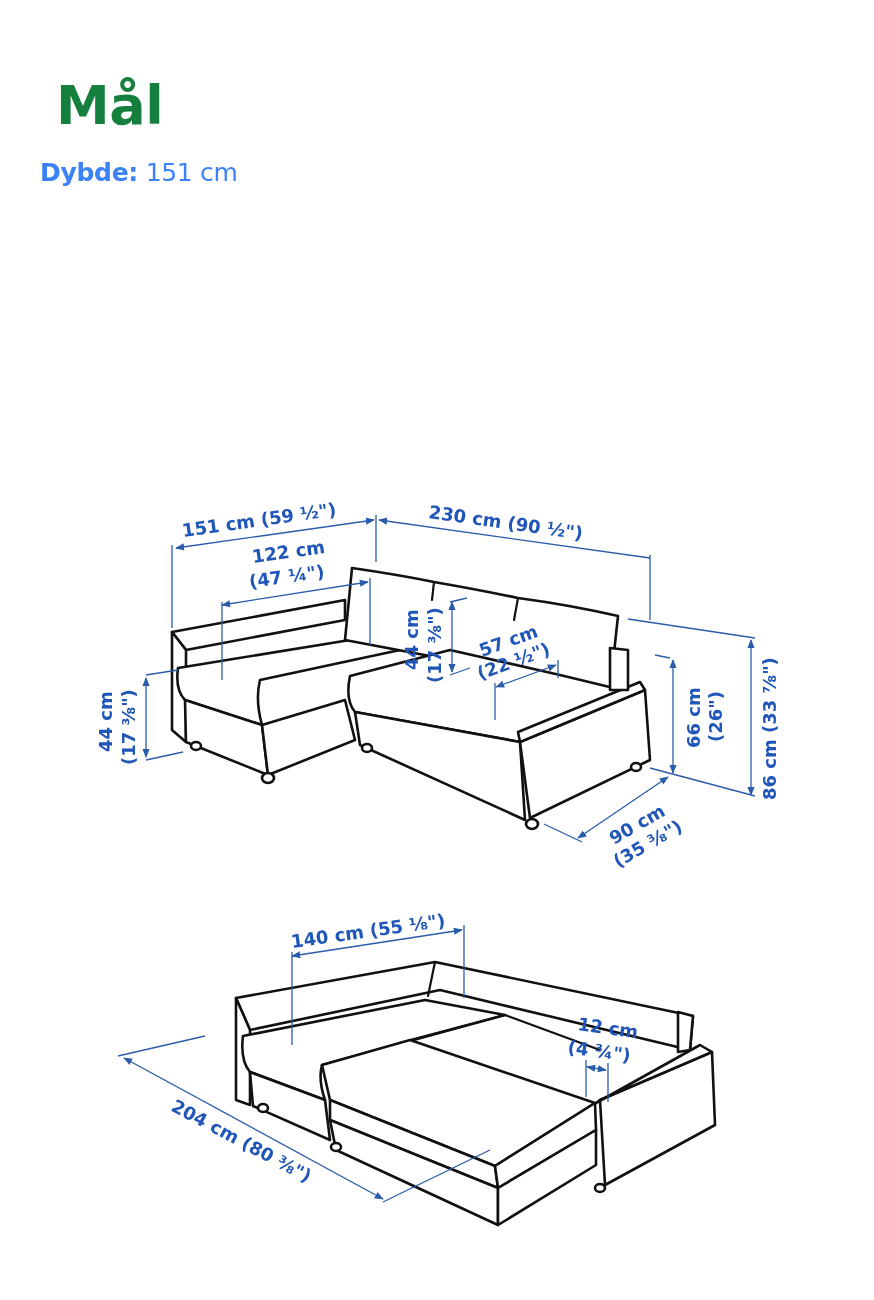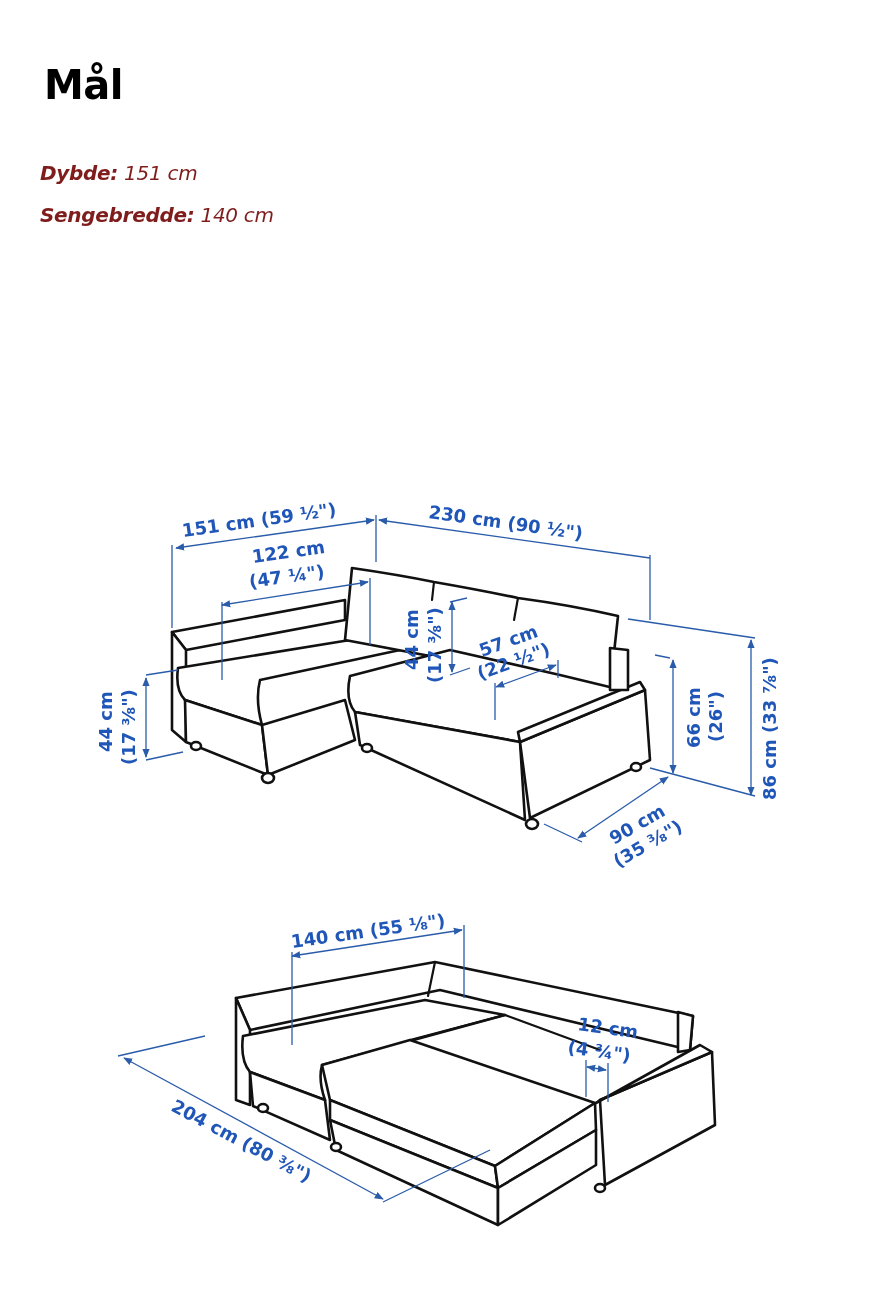--- a/index.html
+++ b/index.html
@@ -5,8 +5,8 @@
     html, body { margin: 0; padding: 0; background: #ffffff; }
     body { width: 874px; height: 1300px; position: relative; overflow: hidden;
            font-family: "DejaVu Sans", "Liberation Sans", sans-serif; color: #333333; }
-    .title { position: absolute; left: 40px; top: 58px; margin: 4px;
-             font-size: 40px; font-weight: bold; color: #000000; letter-spacing: -0.5px; }
+    .title { position: absolute; left: 40px; top: 58px; margin: 16px;
+             font-size: 54px; font-weight: bold; color: #15803d; letter-spacing: -0.5px; }
     .specs { position: absolute; left: 40px; top: 152px; margin: 0; padding: 0; list-style: none; }
     .spec-row { font-size: 20px; line-height: 42px; color: #7f1d1d; white-space: nowrap; letter-spacing: -0.3px; font-style: italic; }
     .spec-label { font-weight: bold; }

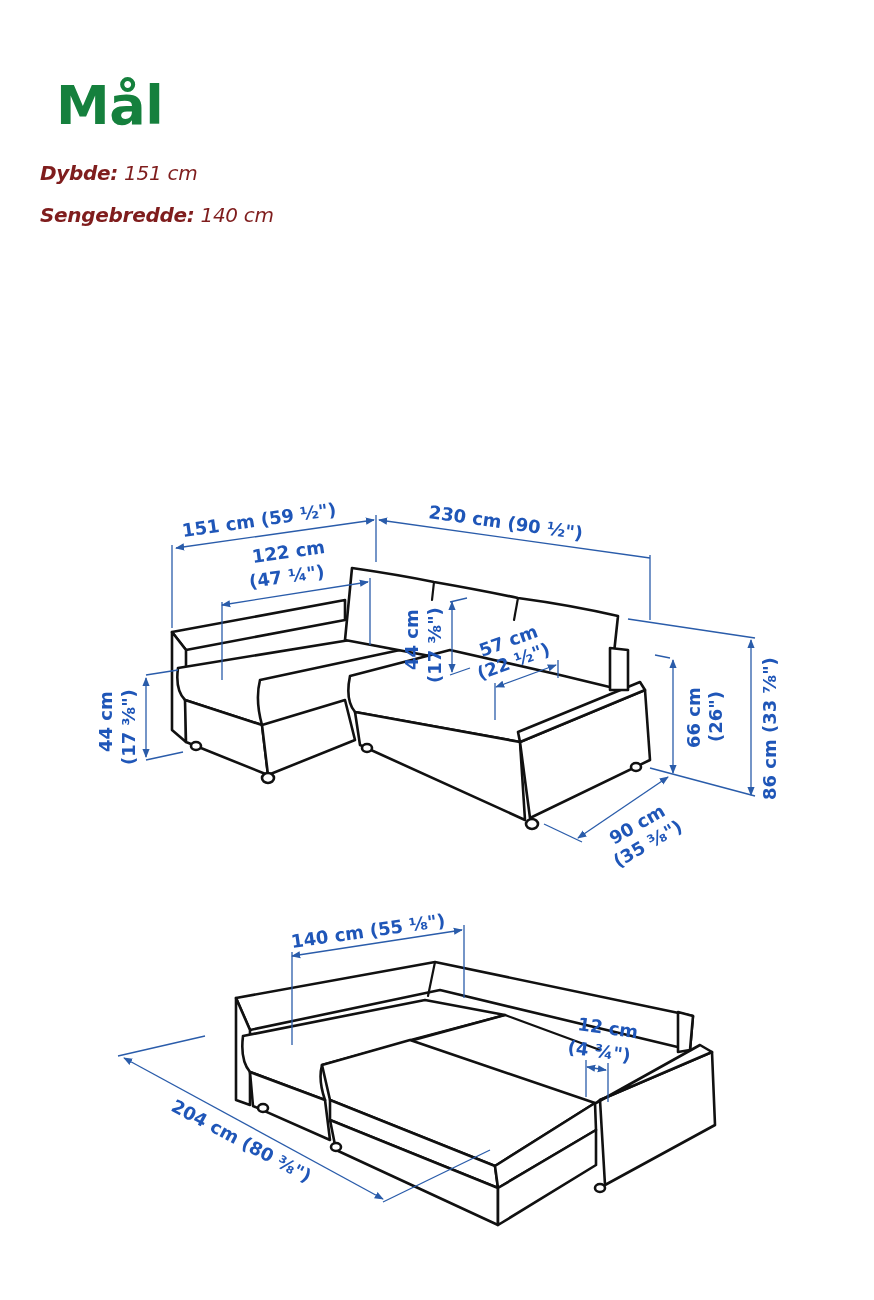--- a/index.html
+++ b/index.html
@@ -8,7 +8,7 @@
     .title { position: absolute; left: 40px; top: 58px; margin: 16px;
              font-size: 54px; font-weight: bold; color: #15803d; letter-spacing: -0.5px; }
     .specs { position: absolute; left: 40px; top: 152px; margin: 0; padding: 0; list-style: none; }
-    .spec-row { font-size: 20px; line-height: 42px; color: #7f1d1d; white-space: nowrap; letter-spacing: -0.3px; font-style: italic; }
+    .spec-row { font-size: 25px; line-height: 42px; color: #3b82f6; white-space: nowrap; letter-spacing: -0.3px; }
     .spec-label { font-weight: bold; }
     .spec-value { font-weight: normal; }
     .diagram { position: absolute; left: 0; top: 440px; width: 874px; height: 860px; }

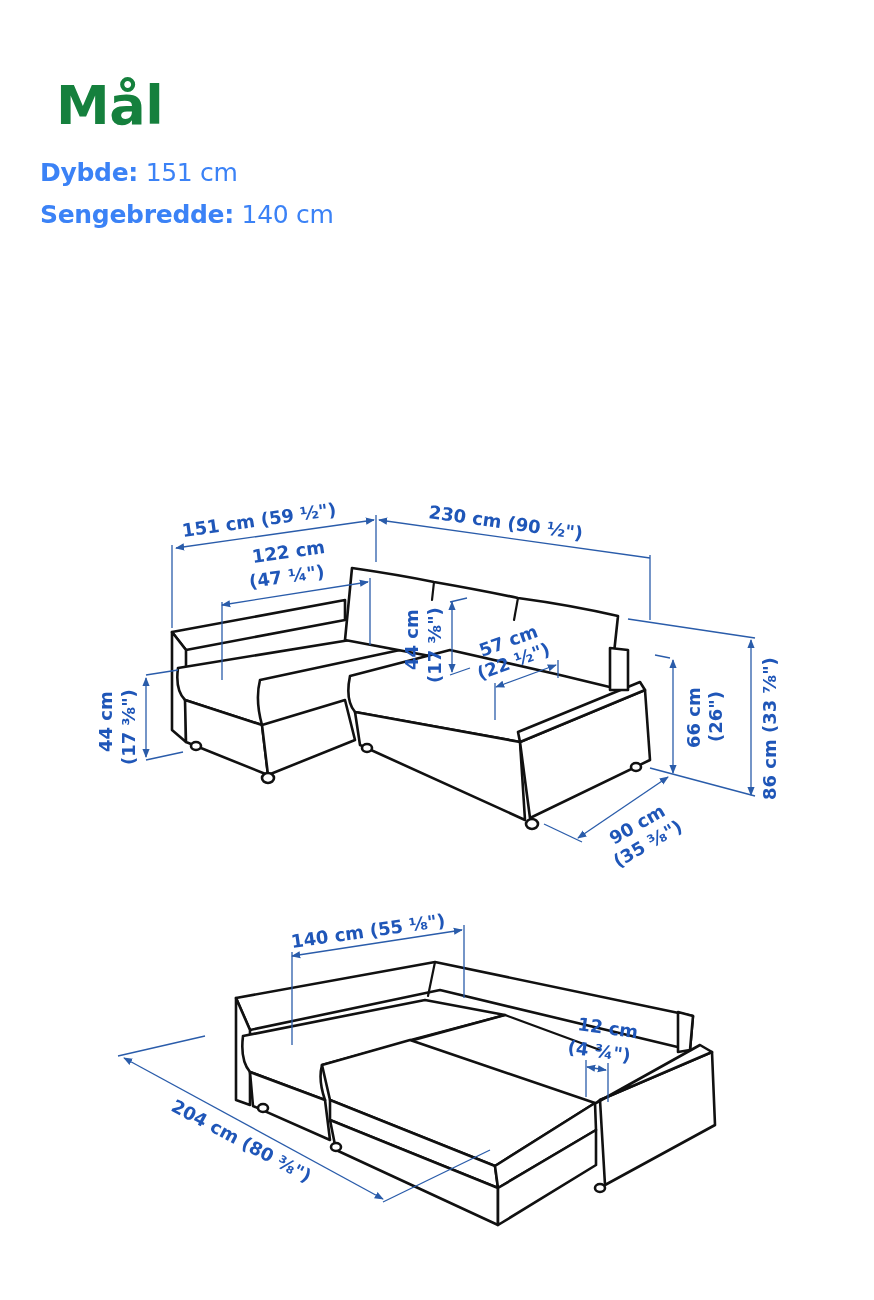--- a/index.html
+++ b/index.html
@@ -24,7 +24,6 @@
 
 <ul class="specs">
   <li class="spec-row"><span class="spec-label">Dybde:</span><span class="spec-value"> 151 cm</span></li>
-  <li class="spec-row"><span class="spec-label">Sengebredde:</span><span class="spec-value"> 140 cm</span></li>
 </ul>
 
 <svg class="diagram" viewBox="0 440 874 860" xmlns="http://www.w3.org/2000/svg">

